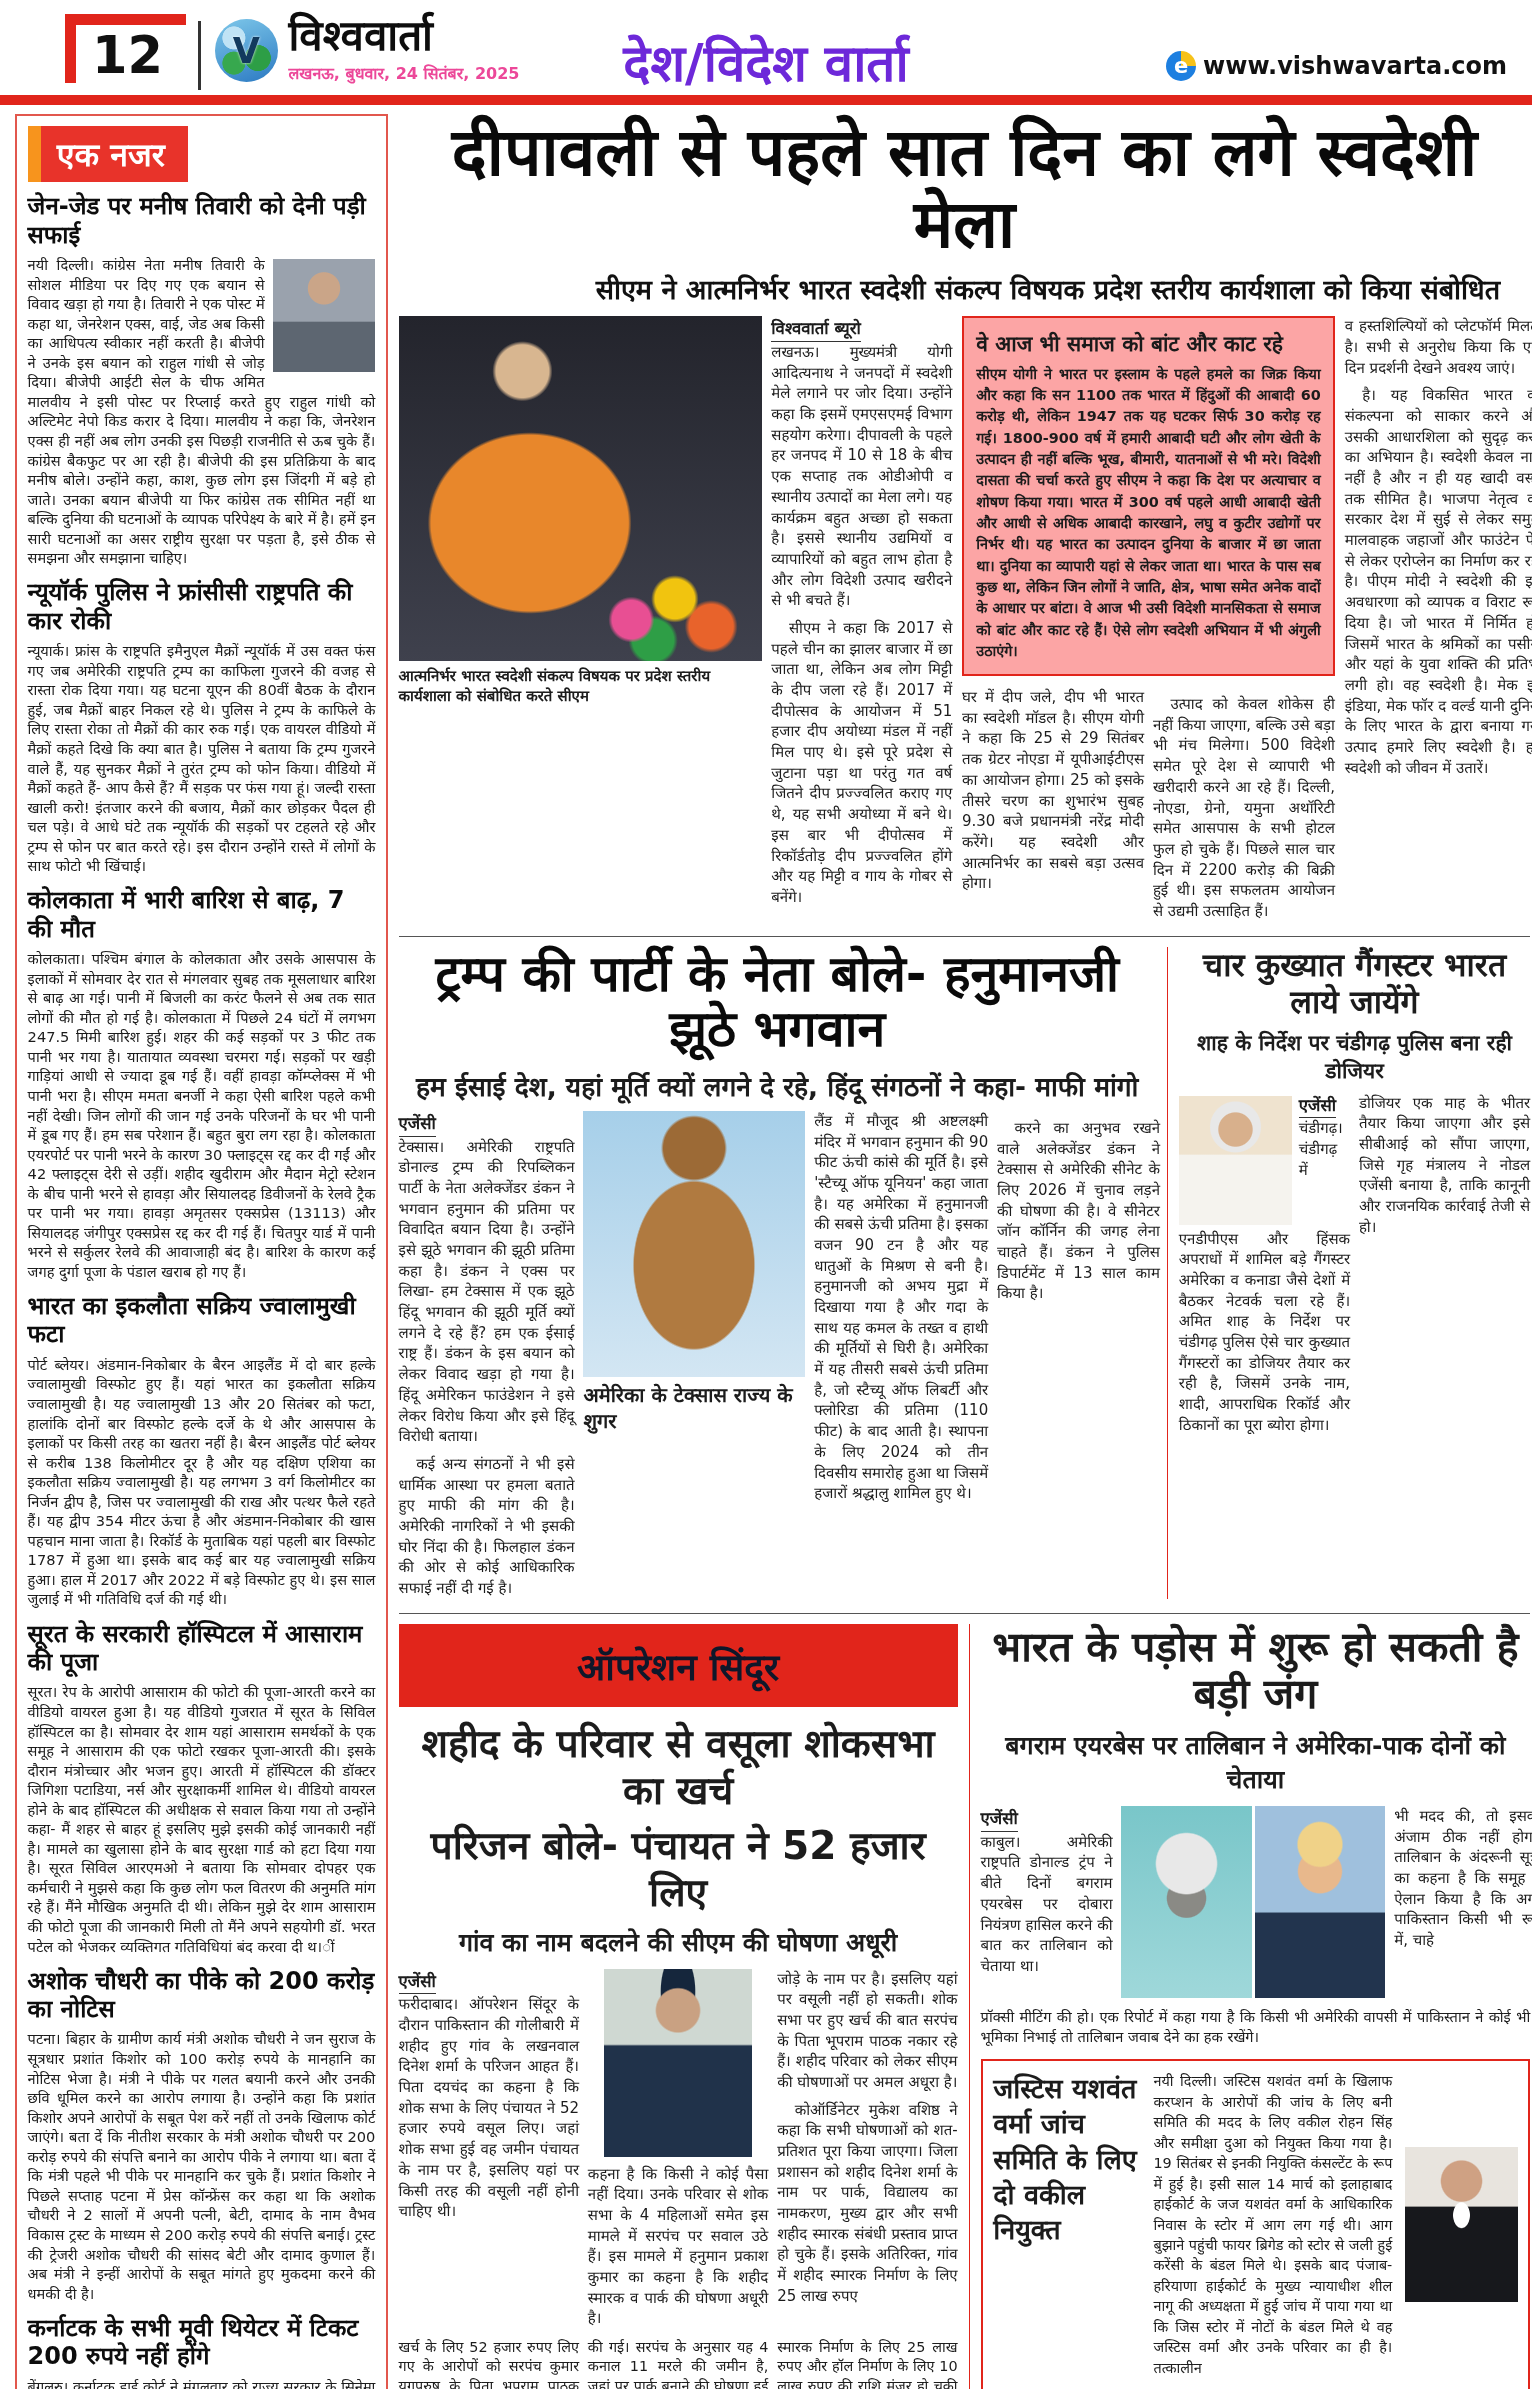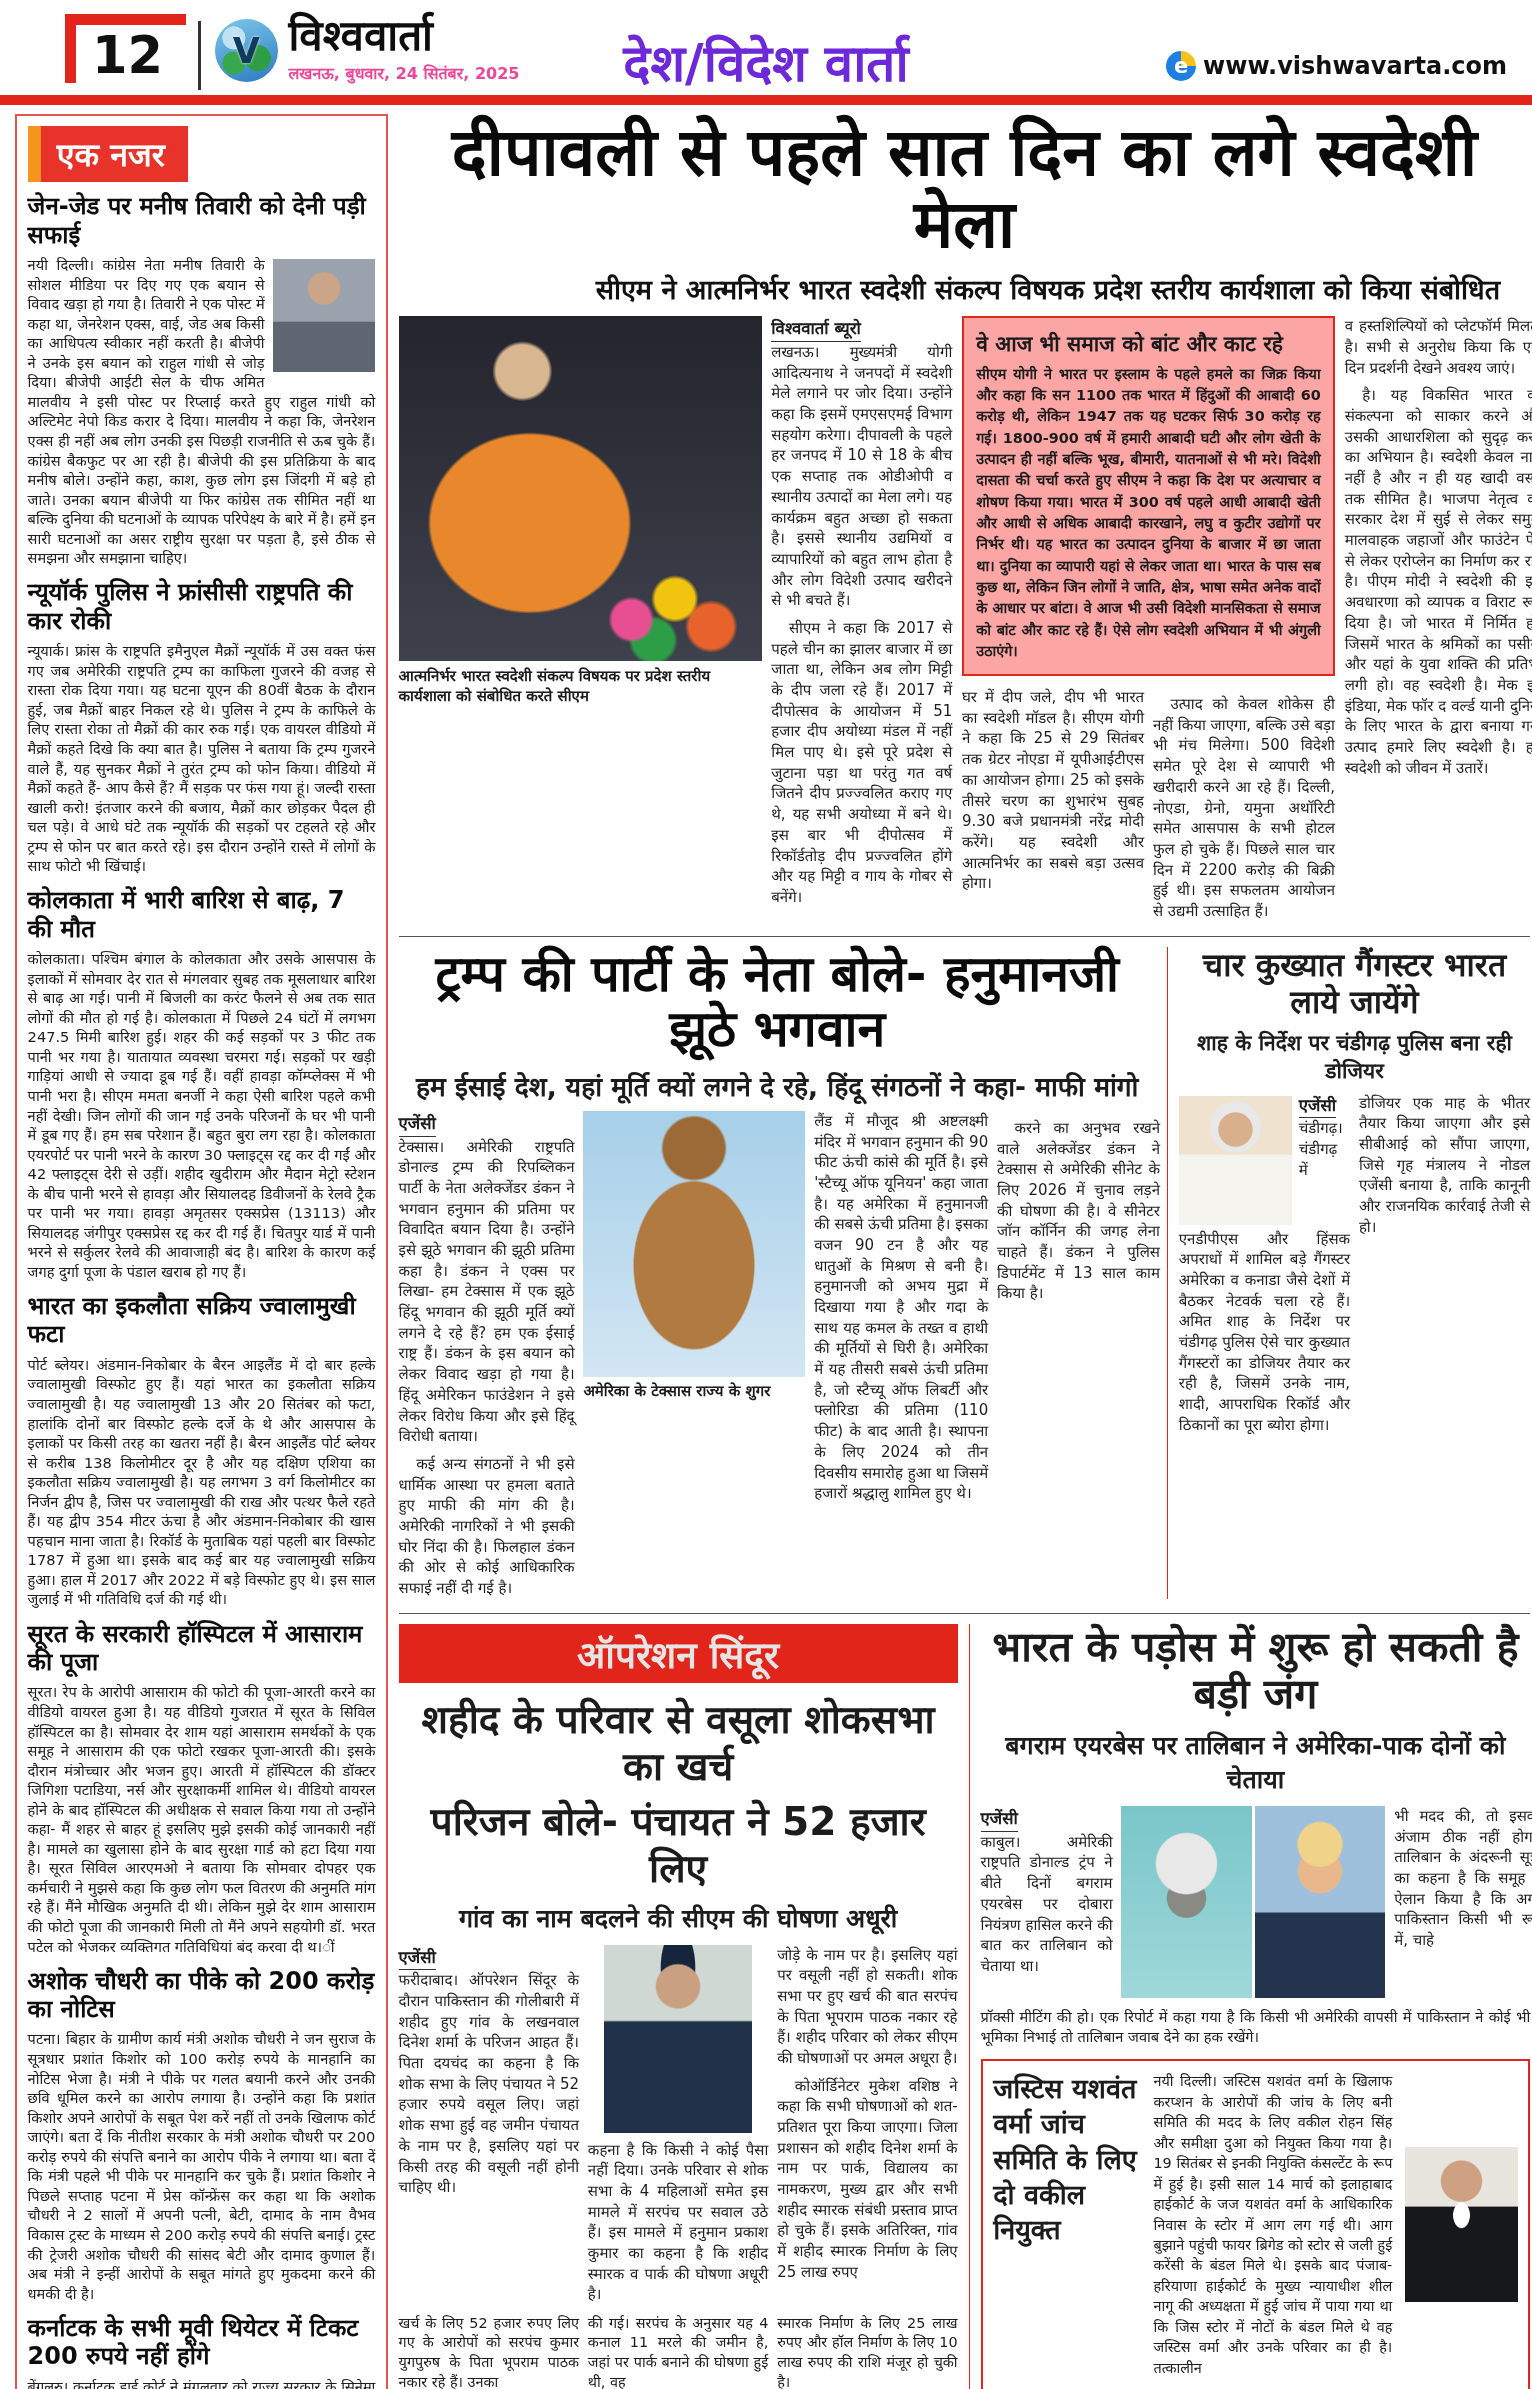--- a/index.html
+++ b/index.html
@@ -78,7 +78,7 @@
     background: radial-gradient(ellipse at 50% 58%, #b07a40 0 38%, transparent 39%),
                 radial-gradient(circle at 50% 14%, #9c6a36 0 12%, transparent 13%),
                 linear-gradient(180deg,#a6cfe9,#d3e6f3); }
-  .t-caption { font-size:15px; font-weight:700; margin-top:5.3px; line-height:1.3; }
+  .t-caption { font-size:20px; font-weight:700; margin-top:5.3px; line-height:1.3; }
 
   
   .gangster { flex:0 0 363px; }

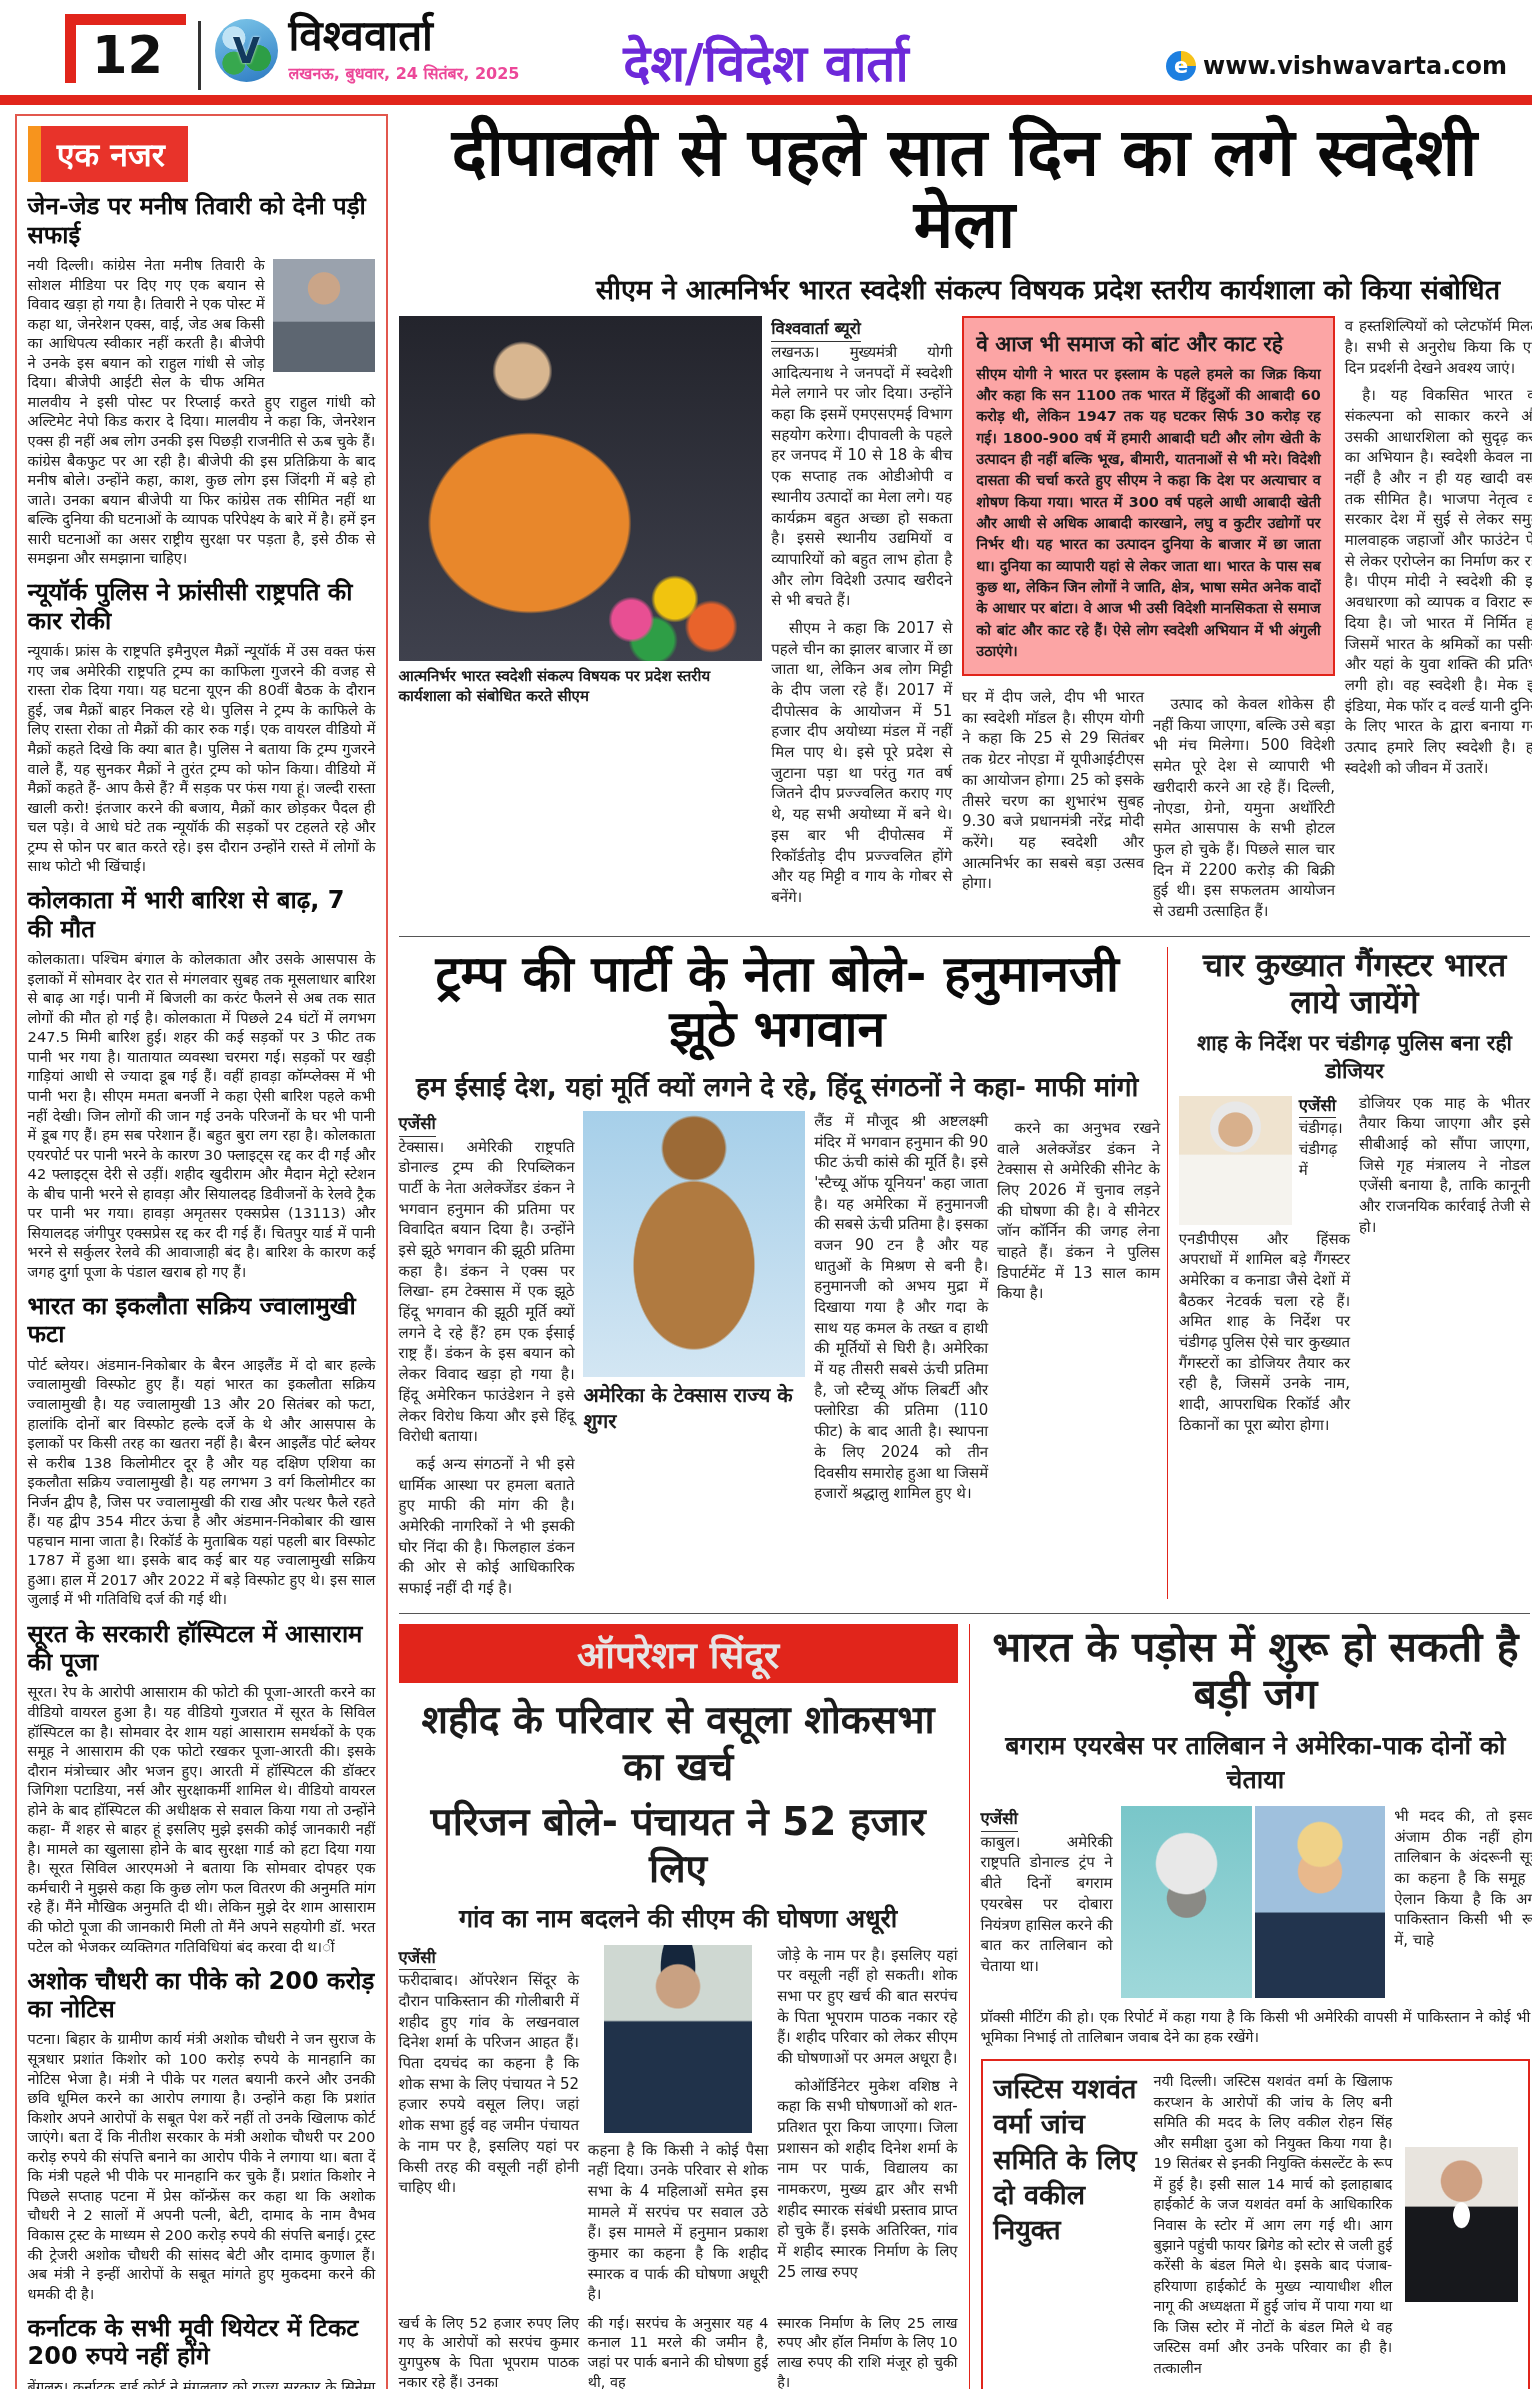--- a/index.html
+++ b/index.html
@@ -93,7 +93,7 @@
 
   
   .shaheed { flex:0 0 559px; min-width:0; }
-  .op-banner { background:#e1251b; color:#e5e5e5; font-size:37px; font-weight:800; text-align:center; padding:4px 0; }
+  .op-banner { background:#e1251b; color:#0f172a; font-size:37px; font-weight:800; text-align:center; padding:16px 0; }
   .sh-head { font-size:39px; font-weight:800; text-align:center; line-height:1.22; margin:12.3px 0 3.5px; }
   .sh-head2 { font-size:39px; font-weight:800; text-align:center; line-height:1.22; margin:7px 0; }
   .sh-sub { font-size:25px; font-weight:800; text-align:center; margin:7px 0 10.6px; }

